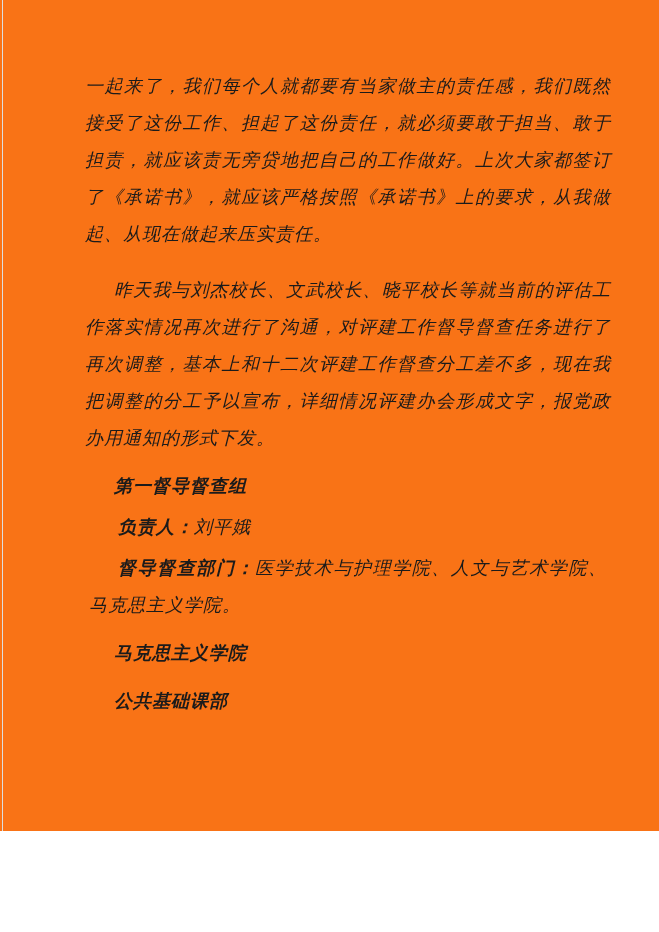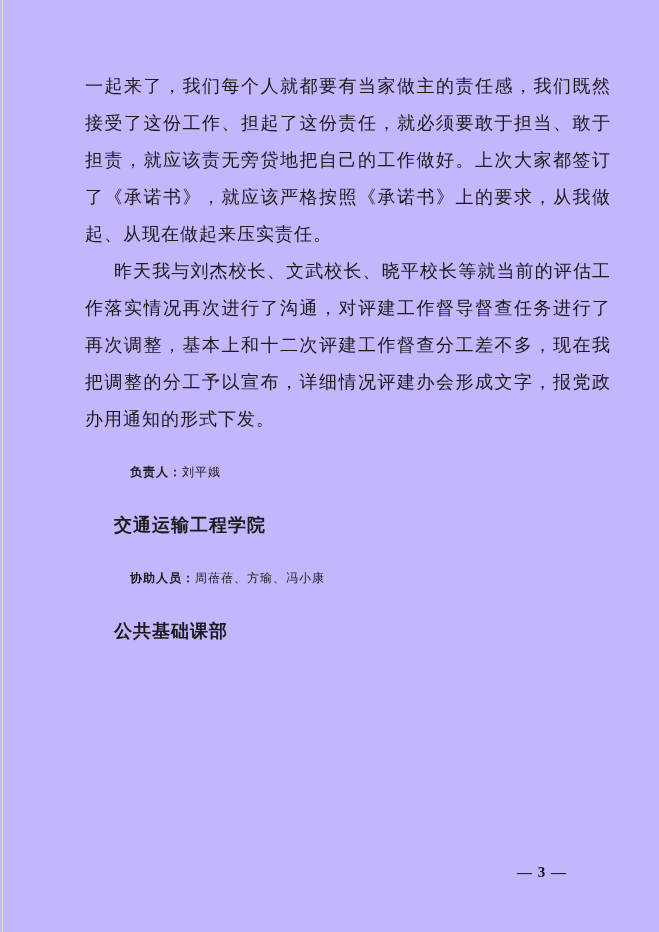--- a/index.html
+++ b/index.html
@@ -10,11 +10,12 @@
   .page {
     position: relative;
     width: 659px;
-    height: 932px;
-    background: #c4b5fd;
+    height: 831px;
+    background: #f97316;
     overflow: hidden;
     font-family: "Liberation Serif", "DejaVu Serif", serif;
     color: #1b1b1b;
+    font-style: italic;
   }
   
   .page-edge {

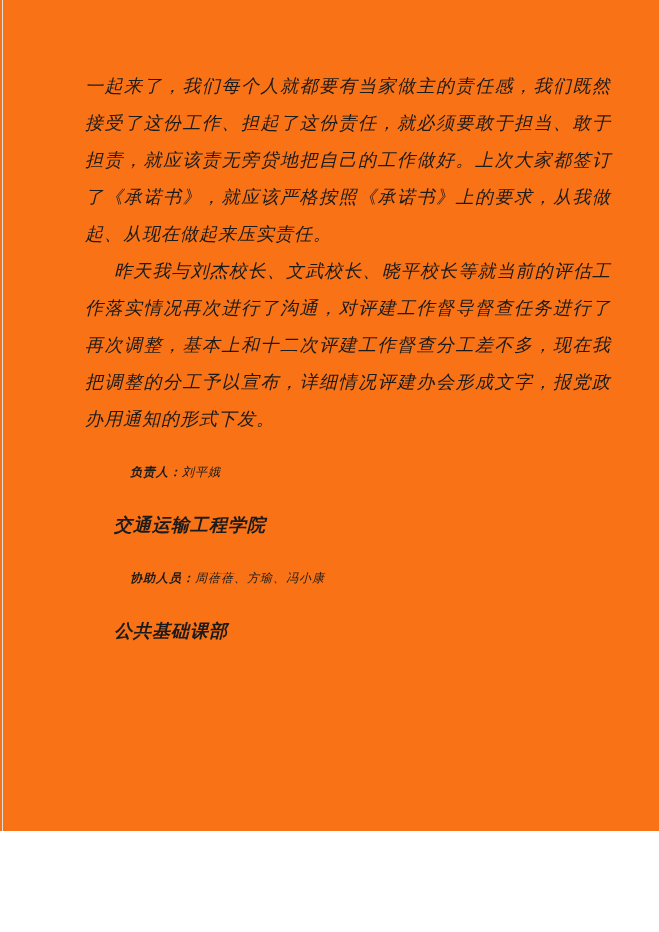--- a/index.html
+++ b/index.html
@@ -42,6 +42,7 @@
   }
   .indent {
     text-indent: 29px;
+    margin-top: 19px;
   }
   .group {
     margin-top: 11px;

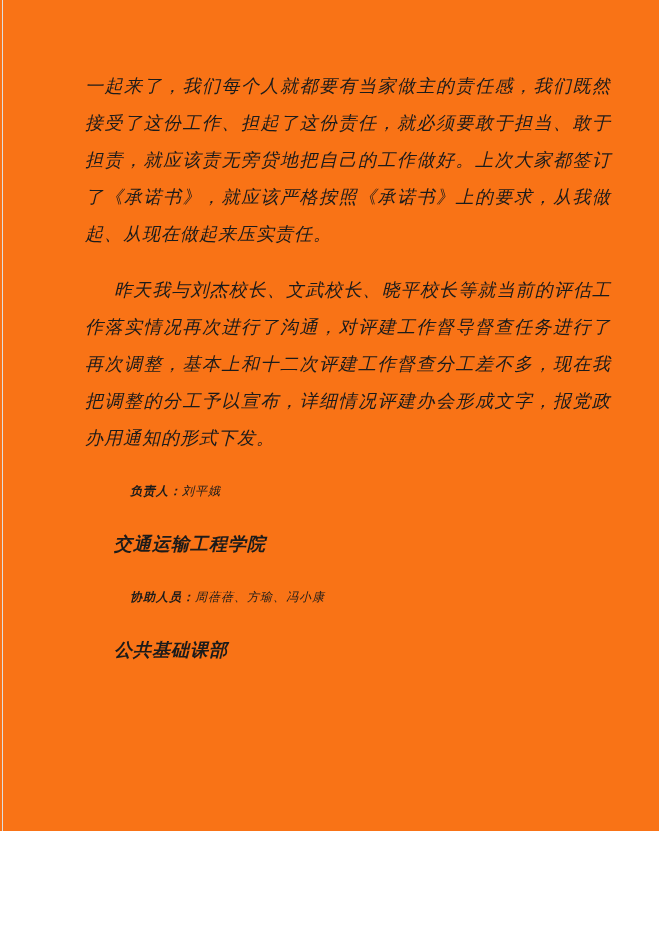--- a/index.html
+++ b/index.html
@@ -92,6 +92,7 @@
     <p class="para indent">昨天我与刘杰校长、文武校长、晓平校长等就当前的评估工作落实情况再次进行了沟通，对评建工作督导督查任务进行了再次调整，基本上和十二次评建工作督查分工差不多，现在我把调整的分工予以宣布，详细情况评建办会形成文字，报党政办用通知的形式下发。</p>
 
     <section class="group">
+      <p class="group-title">第一督导督查组</p>
       <p class="field"><span class="label">负责人：</span><span class="value">刘平娥</span></p>
     </section>
 

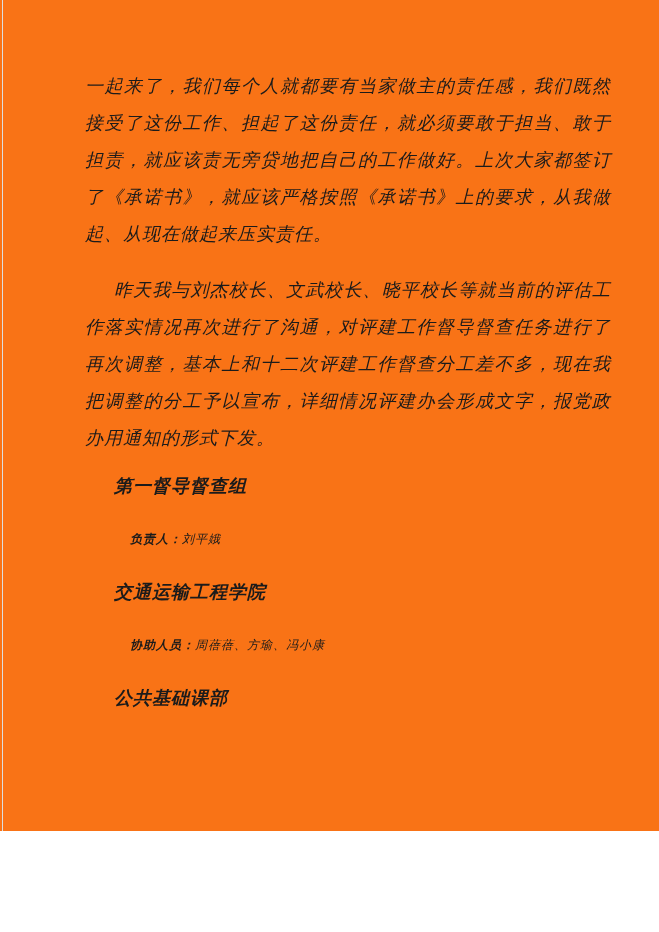--- a/index.html
+++ b/index.html
@@ -57,8 +57,8 @@
     font-family: "Liberation Sans", "DejaVu Sans", sans-serif;
   }
   .field {
-    margin: 16px;
-    font-size: 12px;
+    margin: 4px;
+    font-size: 18px;
     line-height: 37px;
     letter-spacing: 1px;
     text-indent: 29px;

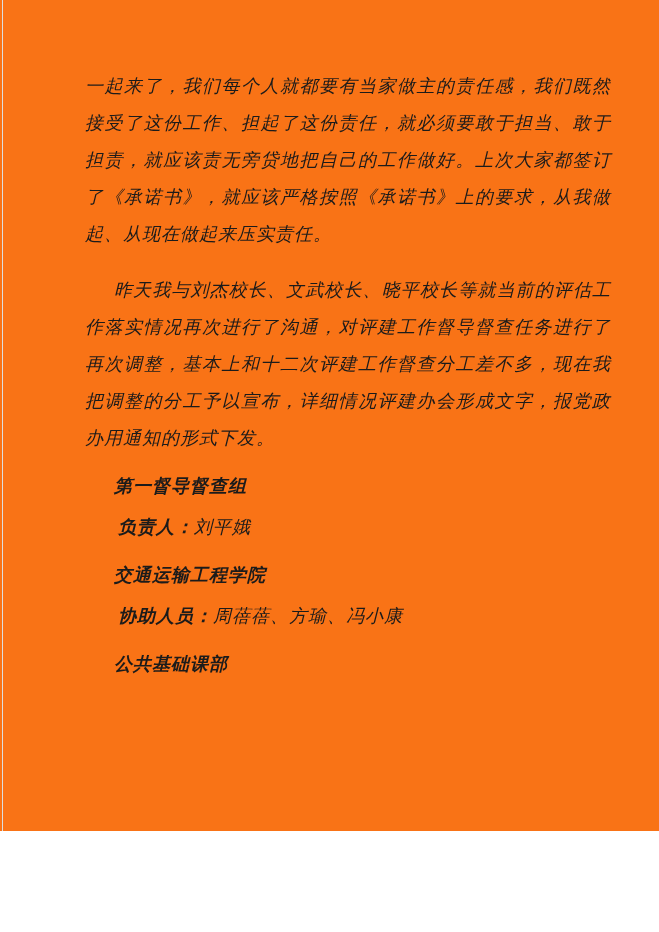--- a/index.html
+++ b/index.html
@@ -94,6 +94,7 @@
     <section class="group">
       <p class="group-title">第一督导督查组</p>
       <p class="field"><span class="label">负责人：</span><span class="value">刘平娥</span></p>
+      <p class="field"><span class="label">督导督查部门：</span><span class="value">医学技术与护理学院、人文与艺术学院、马克思主义学院。</span></p>
     </section>
 
     <section class="group">

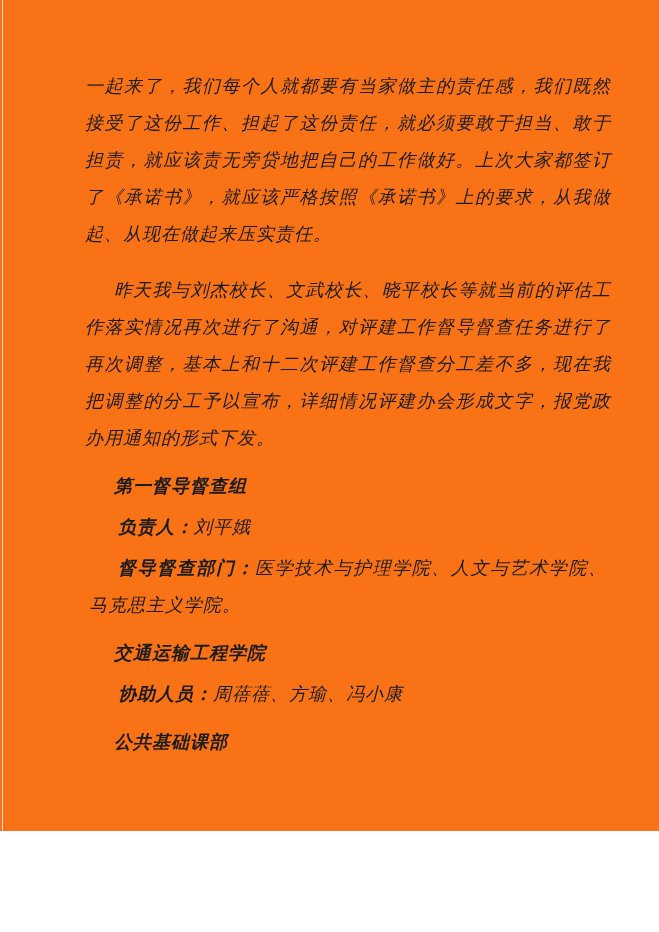--- a/index.html
+++ b/index.html
@@ -98,7 +98,7 @@
     </section>
 
     <section class="group">
-      <p class="group-title">交通运输工程学院</p>
+      <p class="group-title">马克思主义学院</p>
       <p class="field"><span class="label">协助人员：</span><span class="value">周蓓蓓、方瑜、冯小康</span></p>
     </section>
 

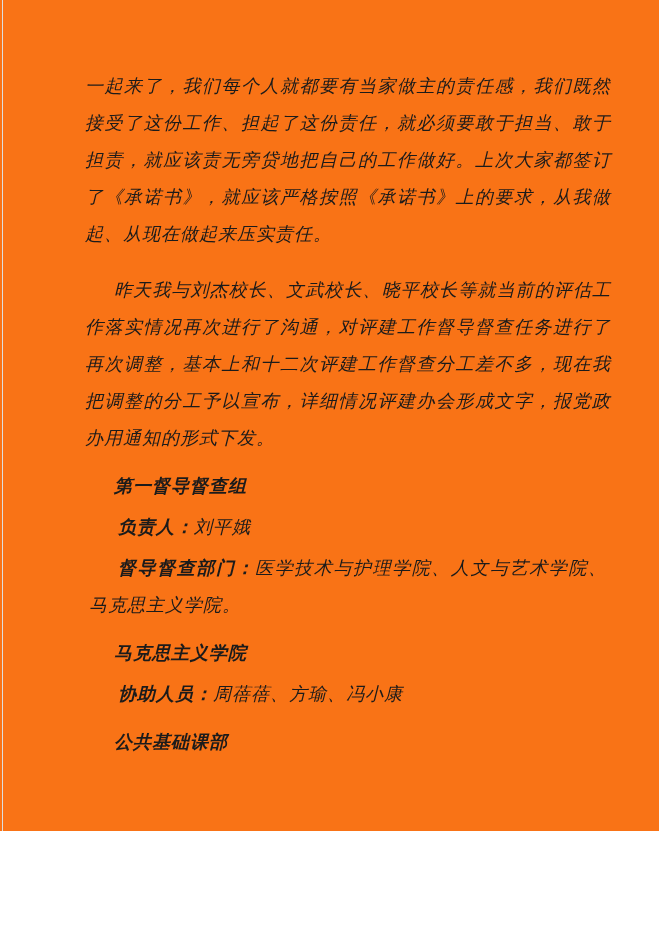--- a/index.html
+++ b/index.html
@@ -99,7 +99,6 @@
 
     <section class="group">
       <p class="group-title">马克思主义学院</p>
-      <p class="field"><span class="label">协助人员：</span><span class="value">周蓓蓓、方瑜、冯小康</span></p>
     </section>
 
     <section class="group">

